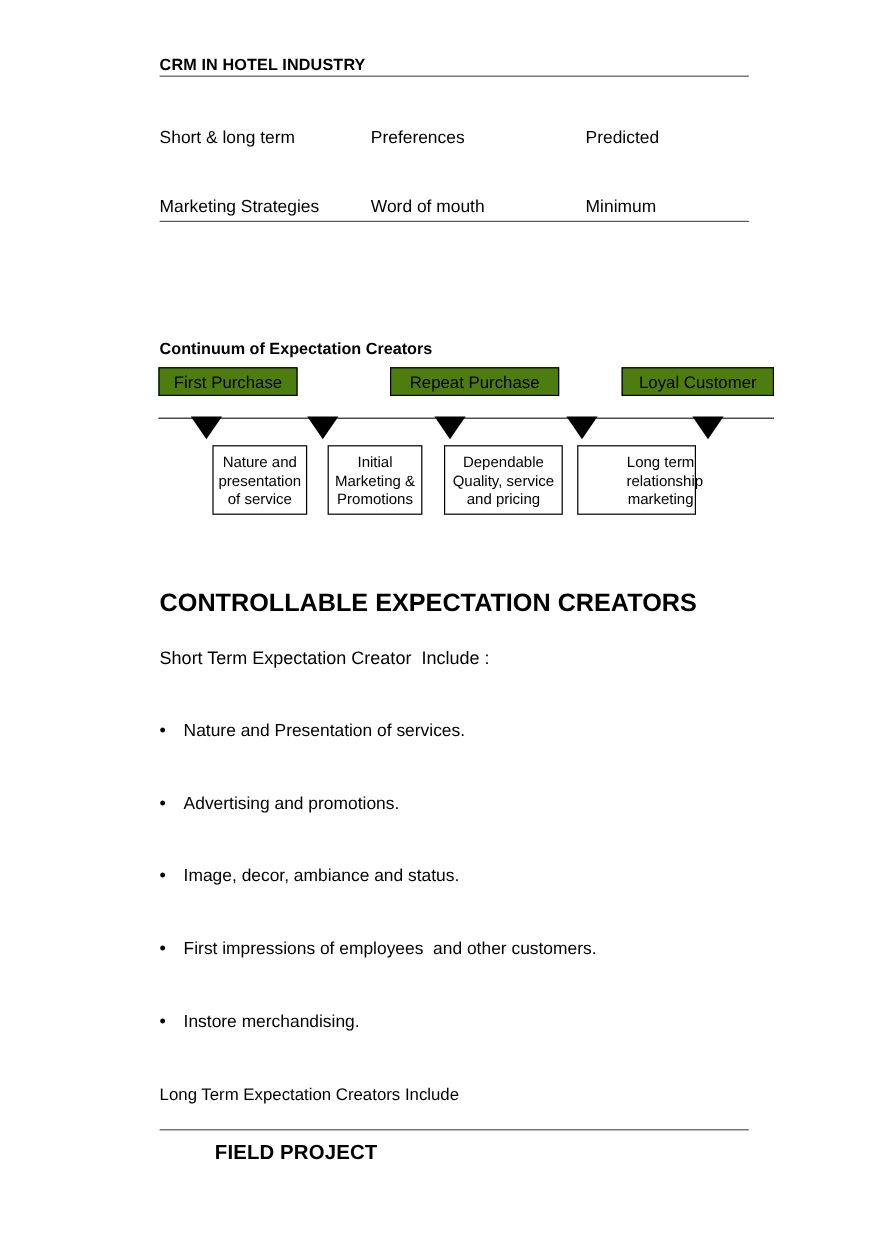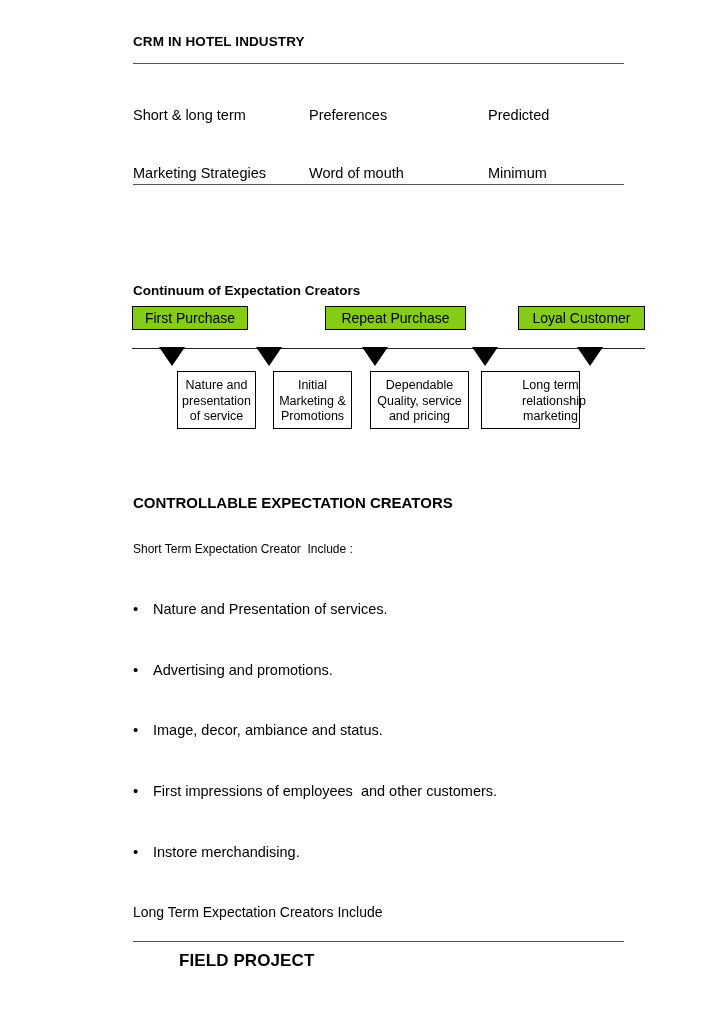--- a/index.html
+++ b/index.html
@@ -28,7 +28,7 @@
   .doc-header {
     position: absolute;
     left: 133px;
-    top: 34px;
+    top: 46px;
     width: 491px;
     font-size: 13.5px;
     font-weight: bold;

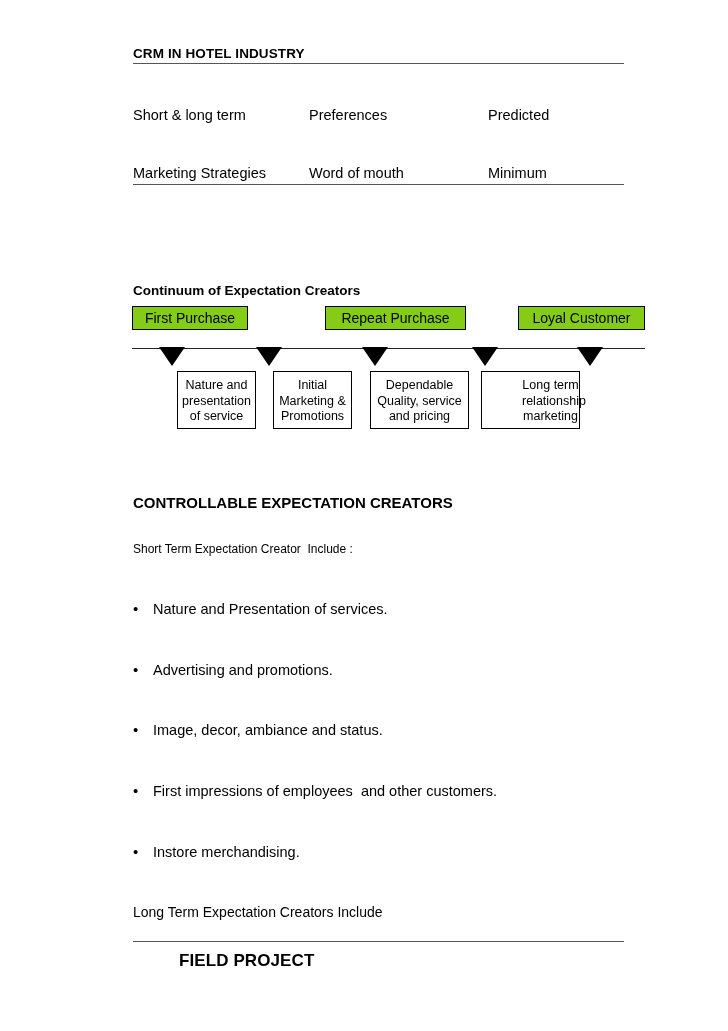--- a/index.html
+++ b/index.html
@@ -77,7 +77,7 @@
   .stage-box {
     position: absolute;
     border: 1.3px solid #000000;
-    background: #84cc16;
+    background: #4d7c0f;
     box-sizing: border-box;
     font-size: 14px;
     line-height: 22px;

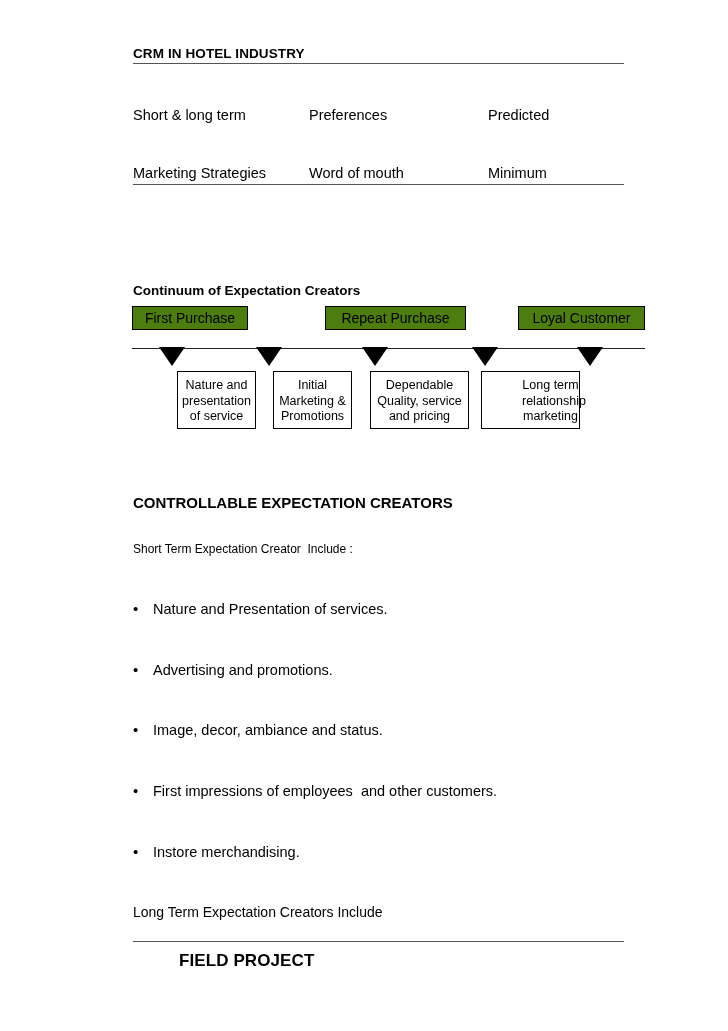--- a/index.html
+++ b/index.html
@@ -138,7 +138,7 @@
     position: absolute;
     left: 133px;
     top: 492px;
-    font-size: 15px;
+    font-size: 21px;
     font-weight: bold;
     line-height: 22px;
     white-space: nowrap;

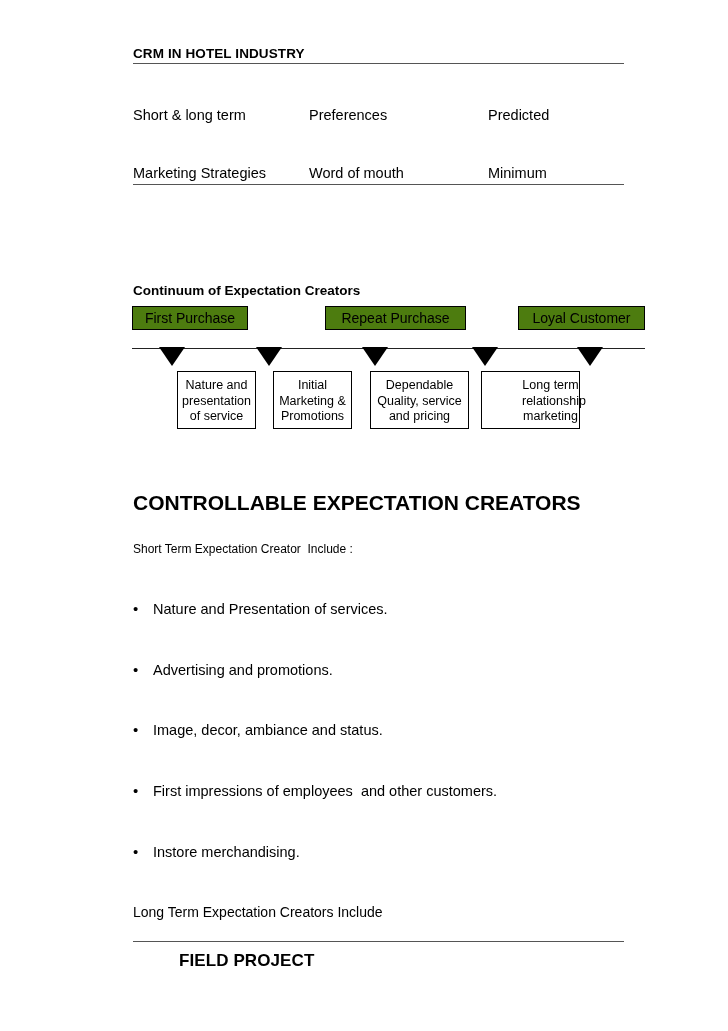--- a/index.html
+++ b/index.html
@@ -147,7 +147,7 @@
     position: absolute;
     left: 133px;
     top: 539px;
-    font-size: 12px;
+    font-size: 15px;
     line-height: 20px;
     white-space: pre;
   }

